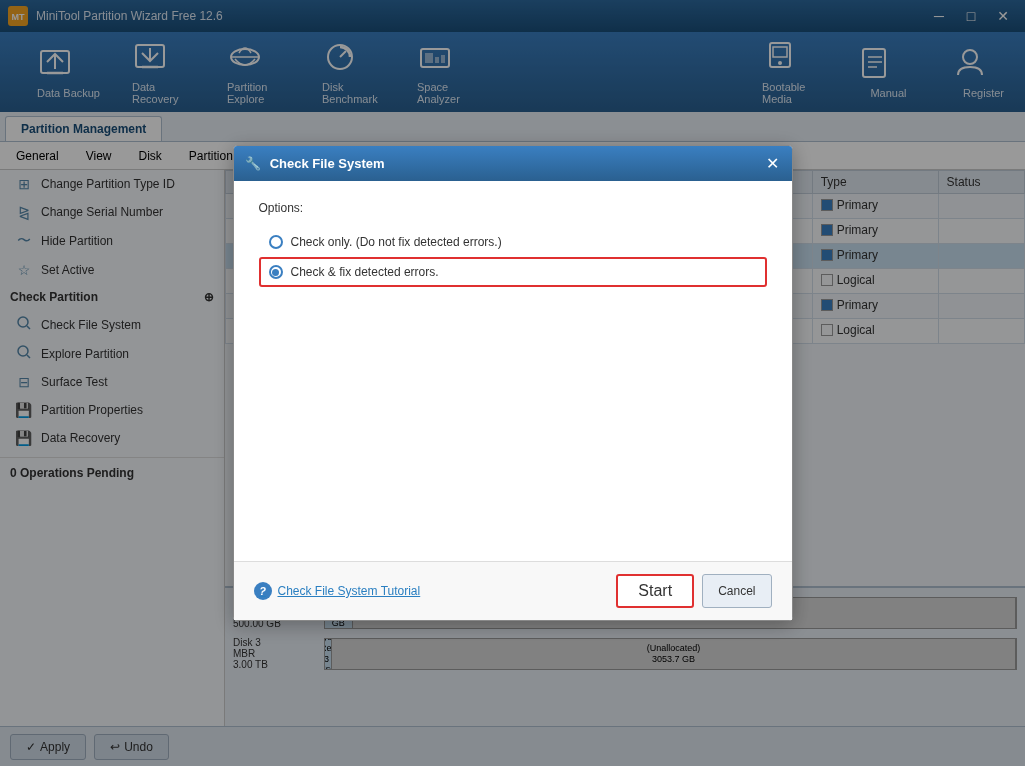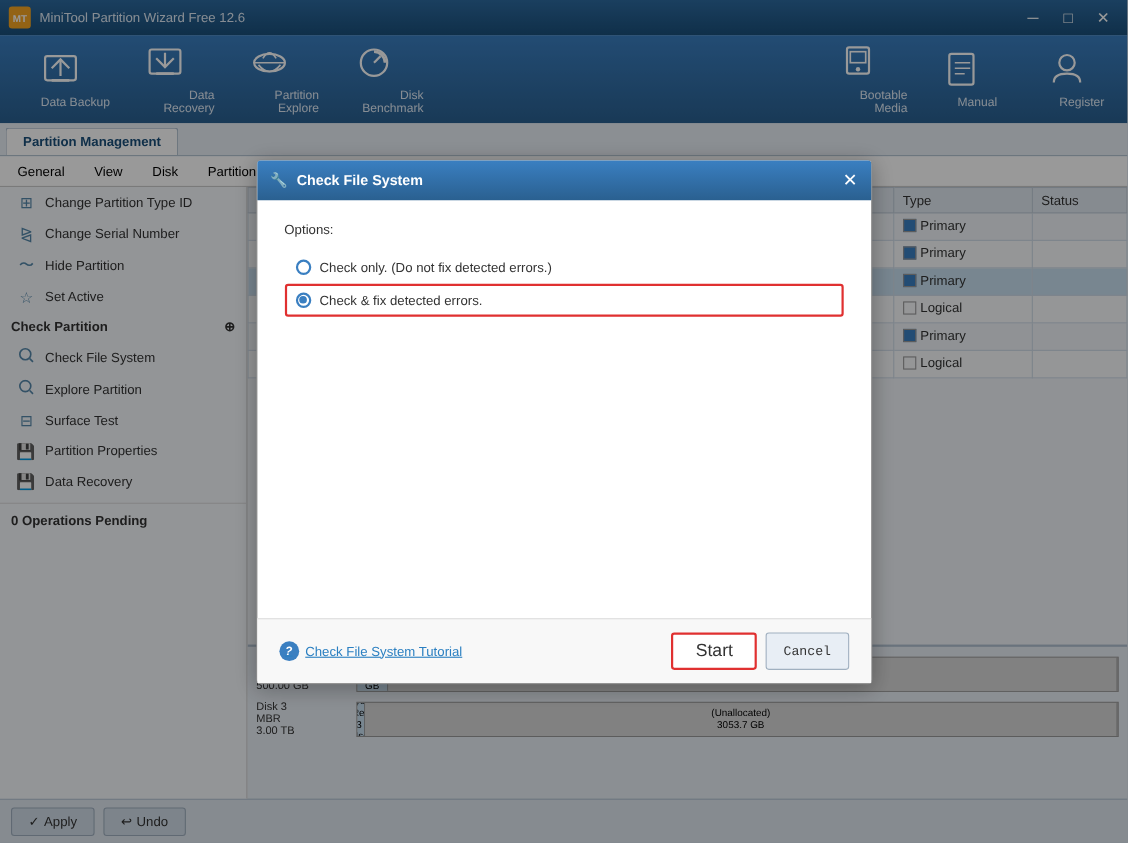--- a/index.html
+++ b/index.html
@@ -28,7 +28,7 @@
       width: 90px; height: 70px; color: white; cursor: pointer; border-radius: 4px; gap: 6px;
     }
     .toolbar-icon { width: 36px; height: 36px; display: flex; align-items: center; justify-content: center; }
-    .toolbar-label { font-size: 11px; text-align: right; color: #e0eaf5; padding-left: 27px; }
+    .toolbar-label { font-size: 11px; text-align: left; color: #e0eaf5; padding-left: 27px; }
     .toolbar-right { margin-left: auto; display: flex; gap: 5px; }
 
     

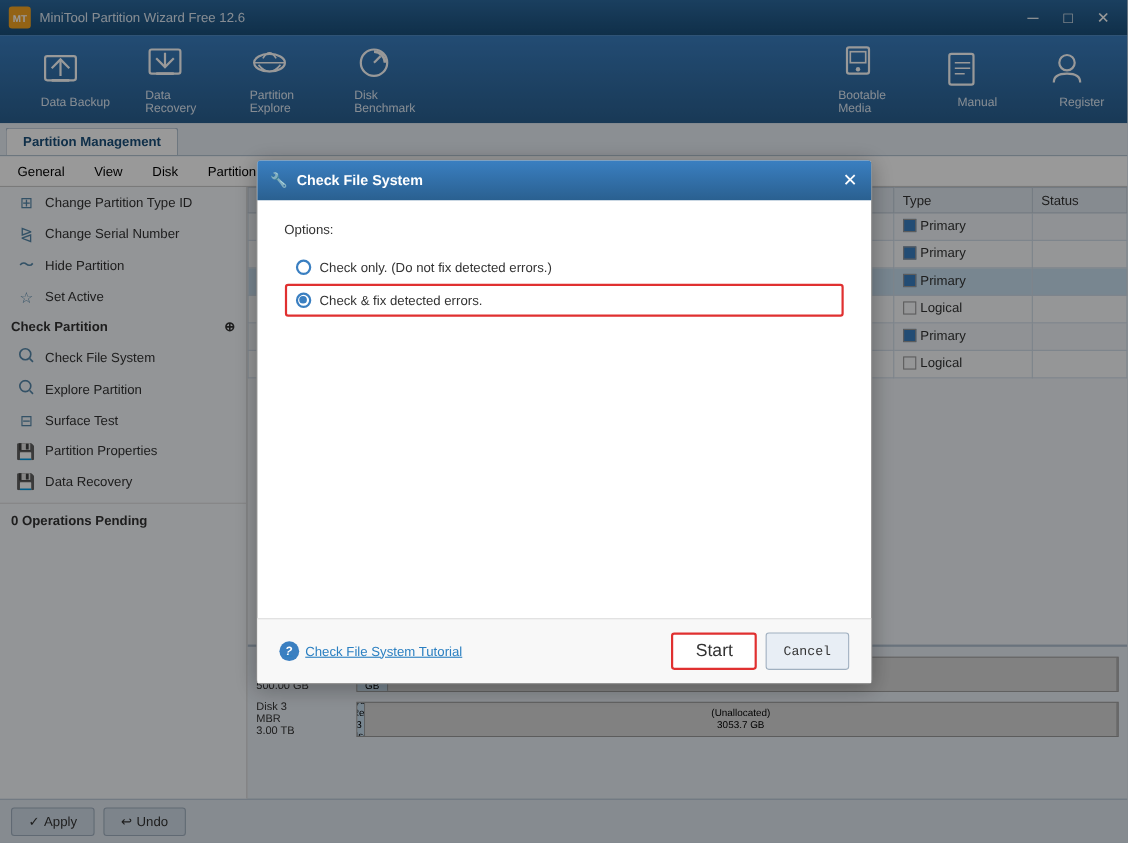--- a/index.html
+++ b/index.html
@@ -204,6 +204,17 @@
         </svg>
     </div>
     <span class="toolbar-label">Disk Benchmark</span>
+  </div>
+  <div class="toolbar-item">
+    <div class="toolbar-icon">
+      <svg width="36" height="36" viewBox="0 0 36 36">
+          <rect x="4" y="10" width="28" height="18" rx="2" fill="none" stroke="white" stroke-width="2"></rect>
+          <rect x="8" y="14" width="8" height="10" fill="white" opacity="0.5"></rect>
+          <rect x="18" y="18" width="4" height="6" fill="white" opacity="0.5"></rect>
+          <rect x="24" y="16" width="4" height="8" fill="white" opacity="0.5"></rect>
+        </svg>
+    </div>
+    <span class="toolbar-label">Space Analyzer</span>
   </div>
 
   <div class="toolbar-right">

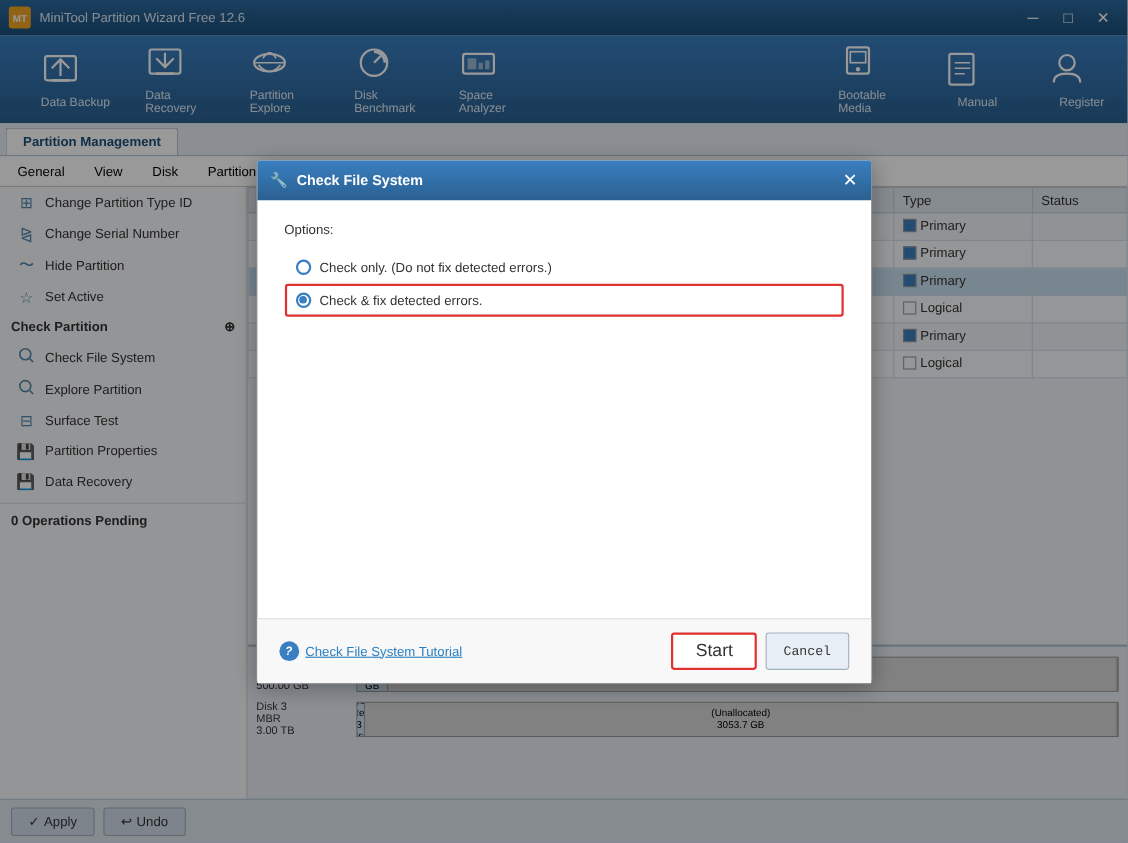--- a/index.html
+++ b/index.html
@@ -130,7 +130,7 @@
     }
     .btn-cancel {
       padding: 6px 15px; background: #e8eef5; border: 1px solid #a0b0c0;
-      color: #333; cursor: pointer; font-size: 12px; border-radius: 3px; font-family: Liberation Mono, monospace;
+      color: #333; cursor: pointer; font-size: 12px; border-radius: 3px;
     }
     .radio-outer { width: 14px; height: 14px; border: 2px solid #3a7fc1; border-radius: 50%; display: flex; align-items: center; justify-content: center; flex-shrink: 0; }
     .radio-inner { width: 7px; height: 7px; background: #3a7fc1; border-radius: 50%; }

